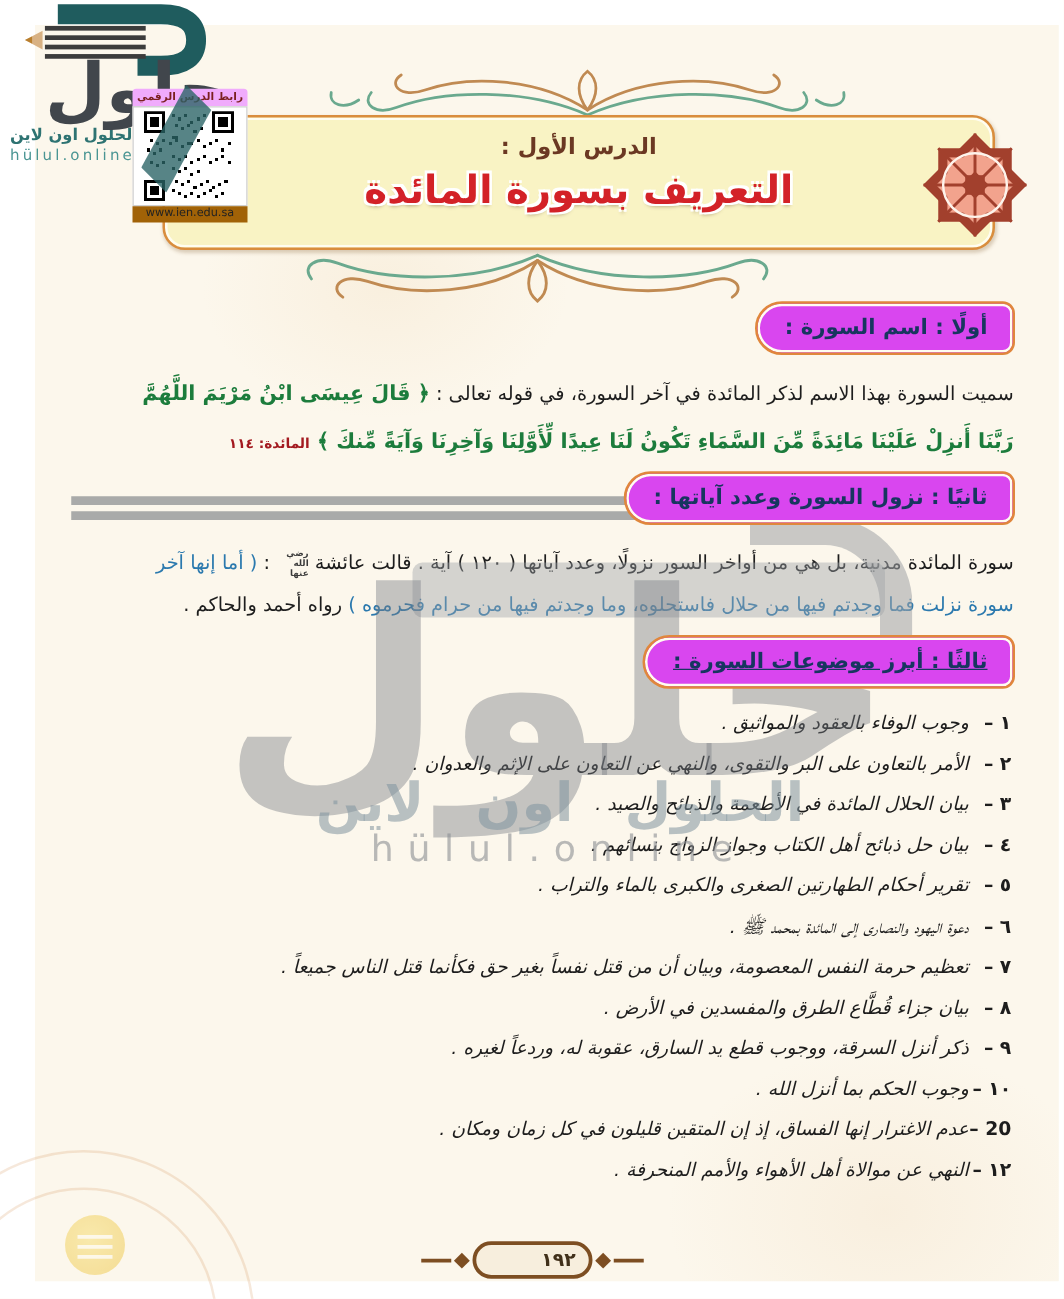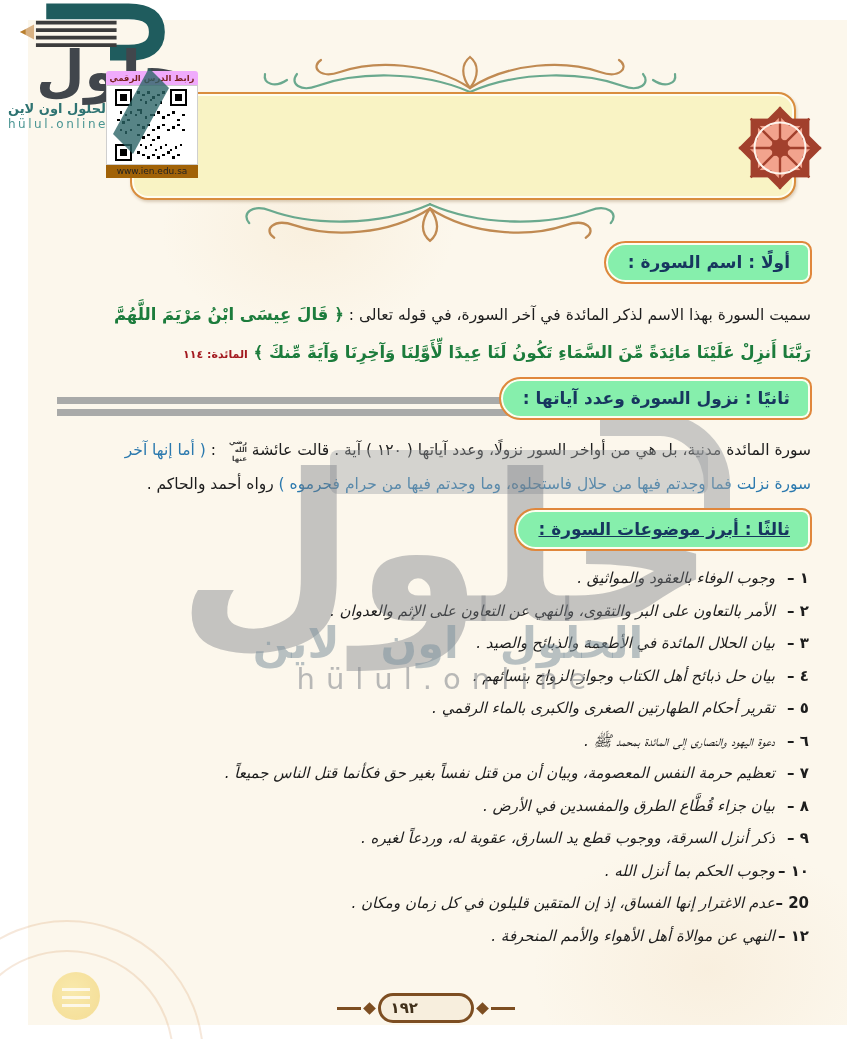--- a/index.html
+++ b/index.html
@@ -226,6 +226,7 @@
 </svg>
 
 <div class="title-box">
+  <div class="lesson-label">الدرس الأول :</div>
 </div>
 <svg class="star" viewBox="0 0 100 100">
   <g fill="#a2402d">

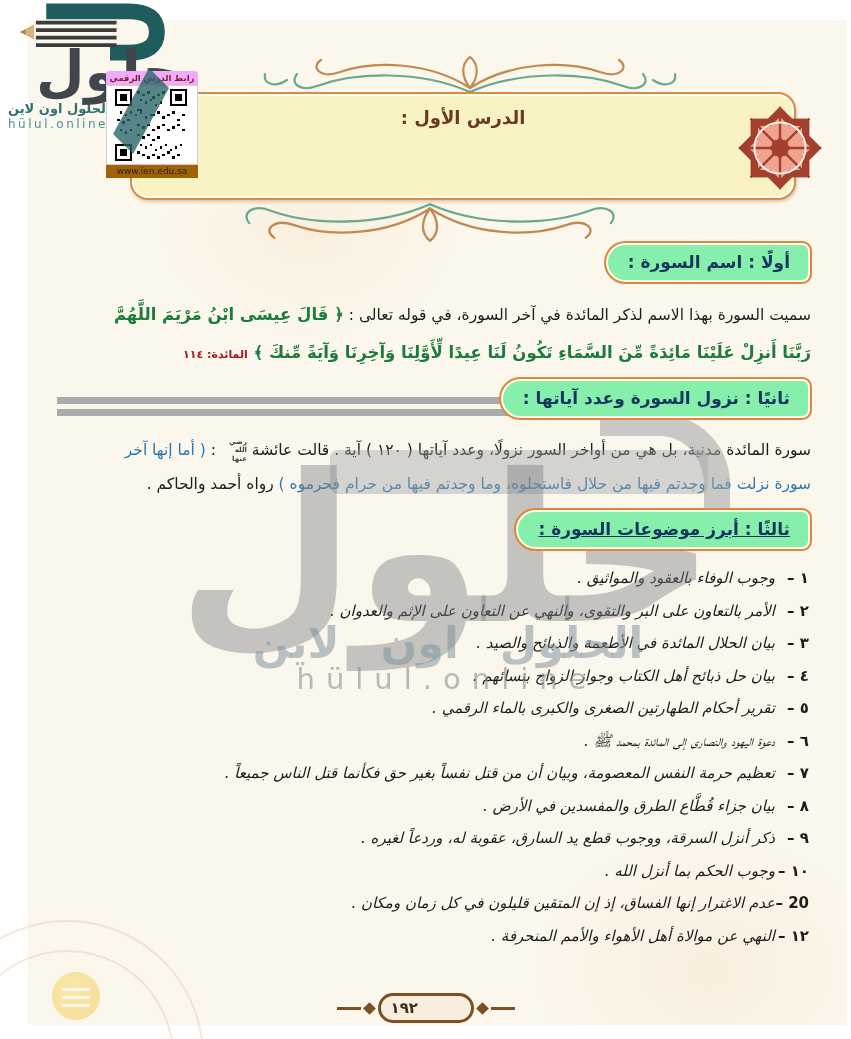--- a/index.html
+++ b/index.html
@@ -227,6 +227,7 @@
 
 <div class="title-box">
   <div class="lesson-label">الدرس الأول :</div>
+  <div class="lesson-title">التعريف بسورة المائدة</div>
 </div>
 <svg class="star" viewBox="0 0 100 100">
   <g fill="#a2402d">

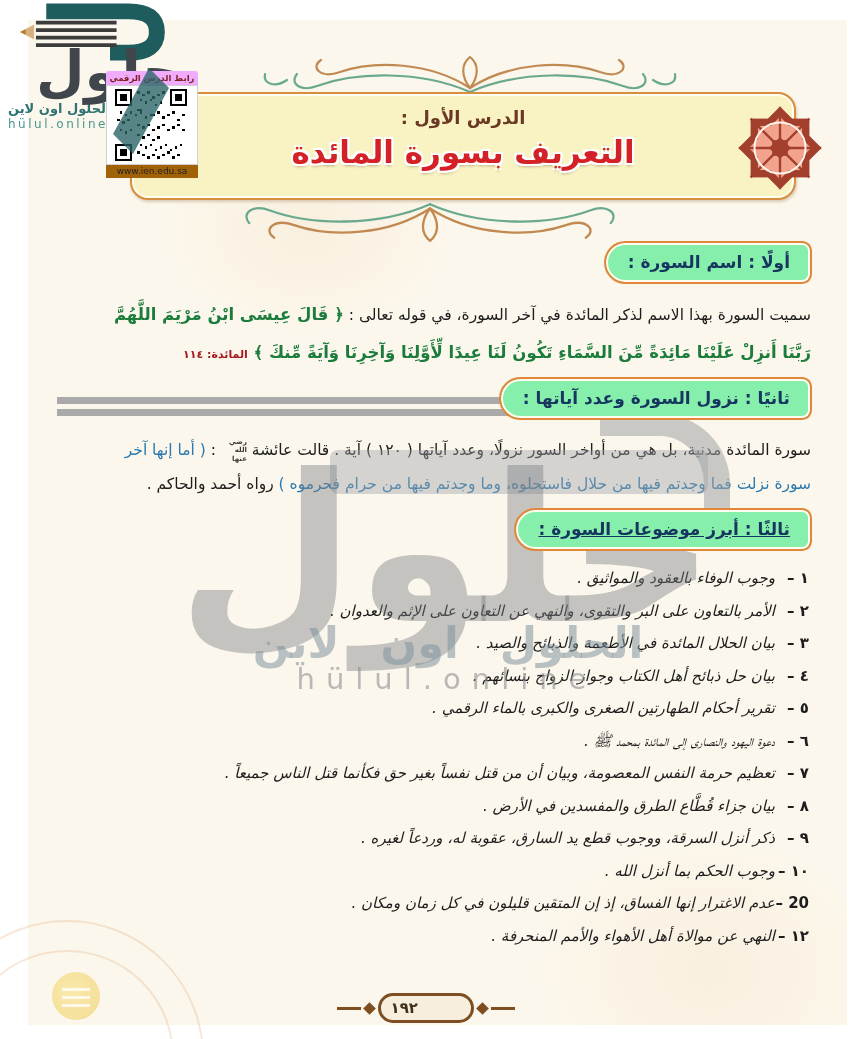--- a/index.html
+++ b/index.html
@@ -48,7 +48,7 @@
   .star{position:absolute;left:731px;top:99px;width:98px;height:98px;z-index:4;}
   
   .sec-head{
-    position:absolute;right:39px;background:#86efac;border:2px solid #e0873c;
+    position:absolute;right:39px;background:#d946ef;border:2px solid #e0873c;
     border-radius:22px 10px 10px 22px;padding:9px 20px 10px 22px;
     box-shadow:inset 0 0 0 2px #fffdf0;
     font-size:17px;font-weight:bold;color:#17365f;direction:rtl;white-space:nowrap;z-index:6;

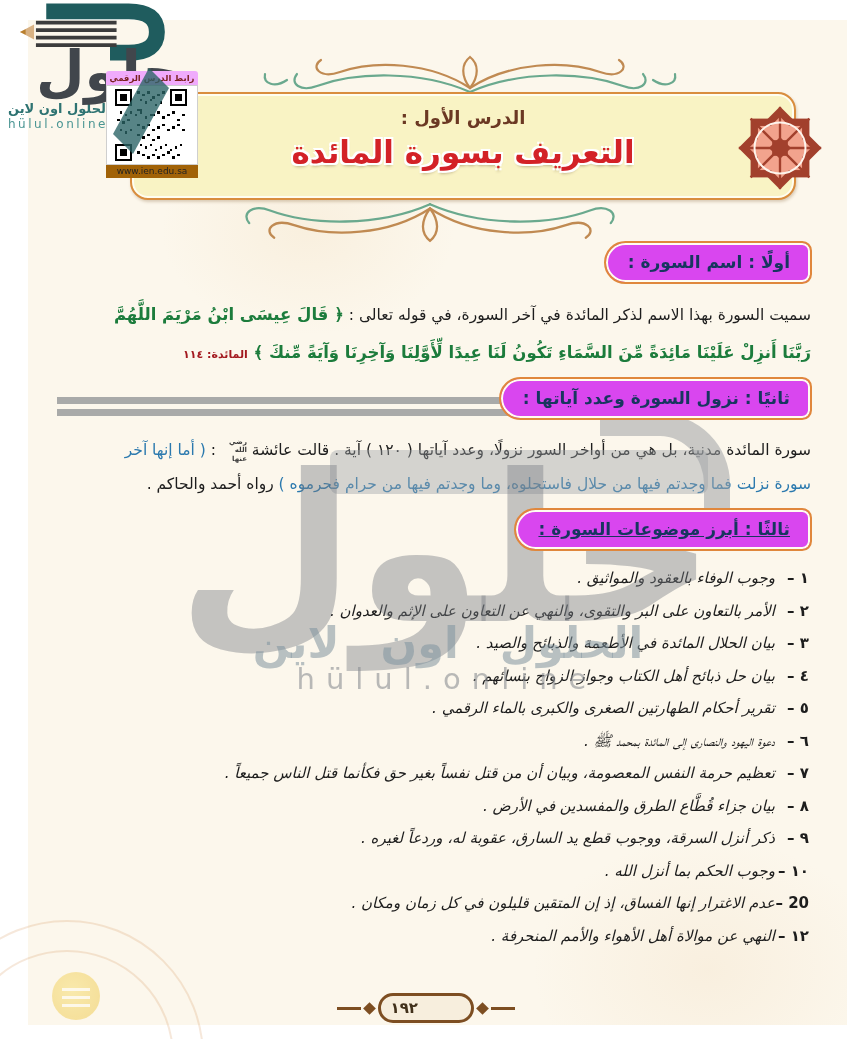--- a/index.html
+++ b/index.html
@@ -284,7 +284,7 @@
     </div>
   <div class="topic">
       <span class="tnum">٥ –</span>
-      <span class="ttext">تقرير أحكام الطهارتين الصغرى والكبرى بالماء الرقمي .</span>
+      <span class="ttext">تقرير أحكام الطهارتين الصغرى والكبرى بالماء والتراب .</span>
     </div>
   <div class="topic">
       <span class="tnum">٦ –</span>

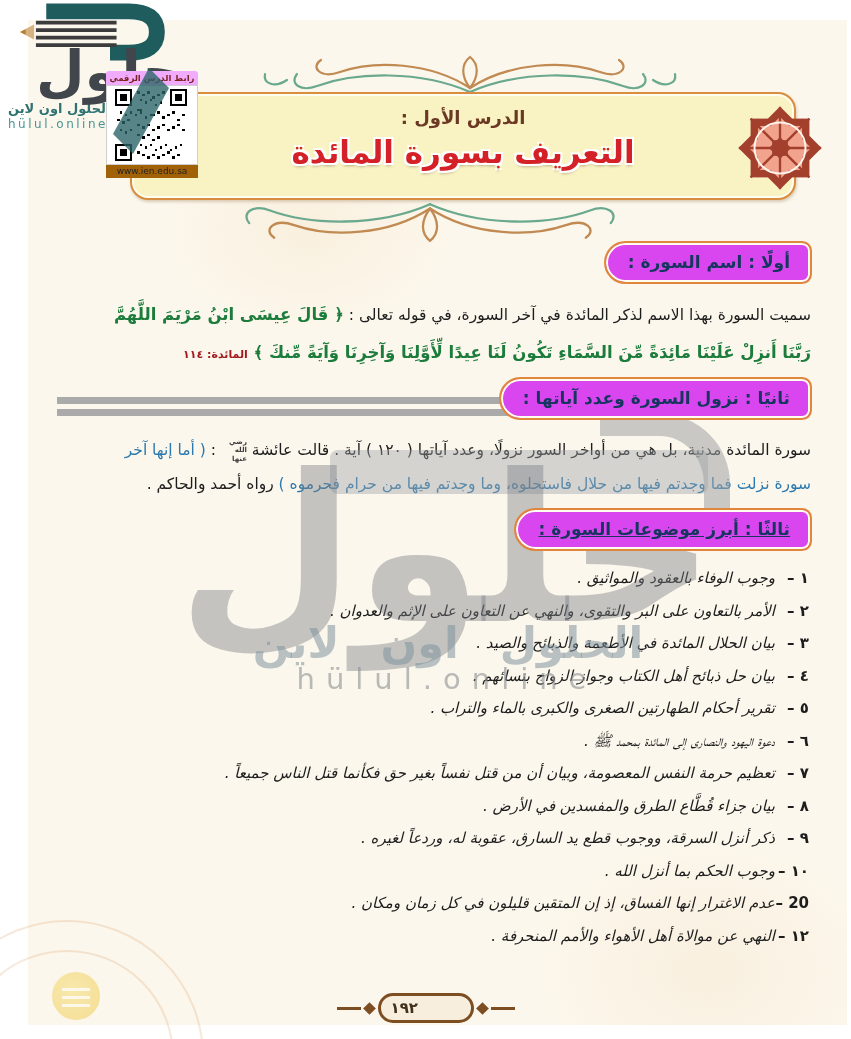--- a/index.html
+++ b/index.html
@@ -90,7 +90,7 @@
   .pn-wing{width:24px;height:3px;background:#7d4e22;}
   .pn-diamond{width:9px;height:9px;background:#7d4e22;transform:rotate(45deg);margin:0 4px;}
   .page-num{min-width:70px;padding:3px 10px;border:3px solid #7d4e22;border-radius:16px;background:#f7eedd;
-    font-size:15px;font-weight:bold;color:#41301a;text-align:left;}
+    font-size:15px;font-weight:bold;color:#41301a;text-align:right;}
   .stamp{position:absolute;left:52px;top:972px;width:48px;height:48px;border-radius:50%;
     background:radial-gradient(circle at 42% 40%, #f7dd6e, #edc23f);opacity:.5;z-index:2;}
   .stamp .l{position:absolute;left:20%;height:3px;width:60%;background:#ffffff;opacity:.85;}

